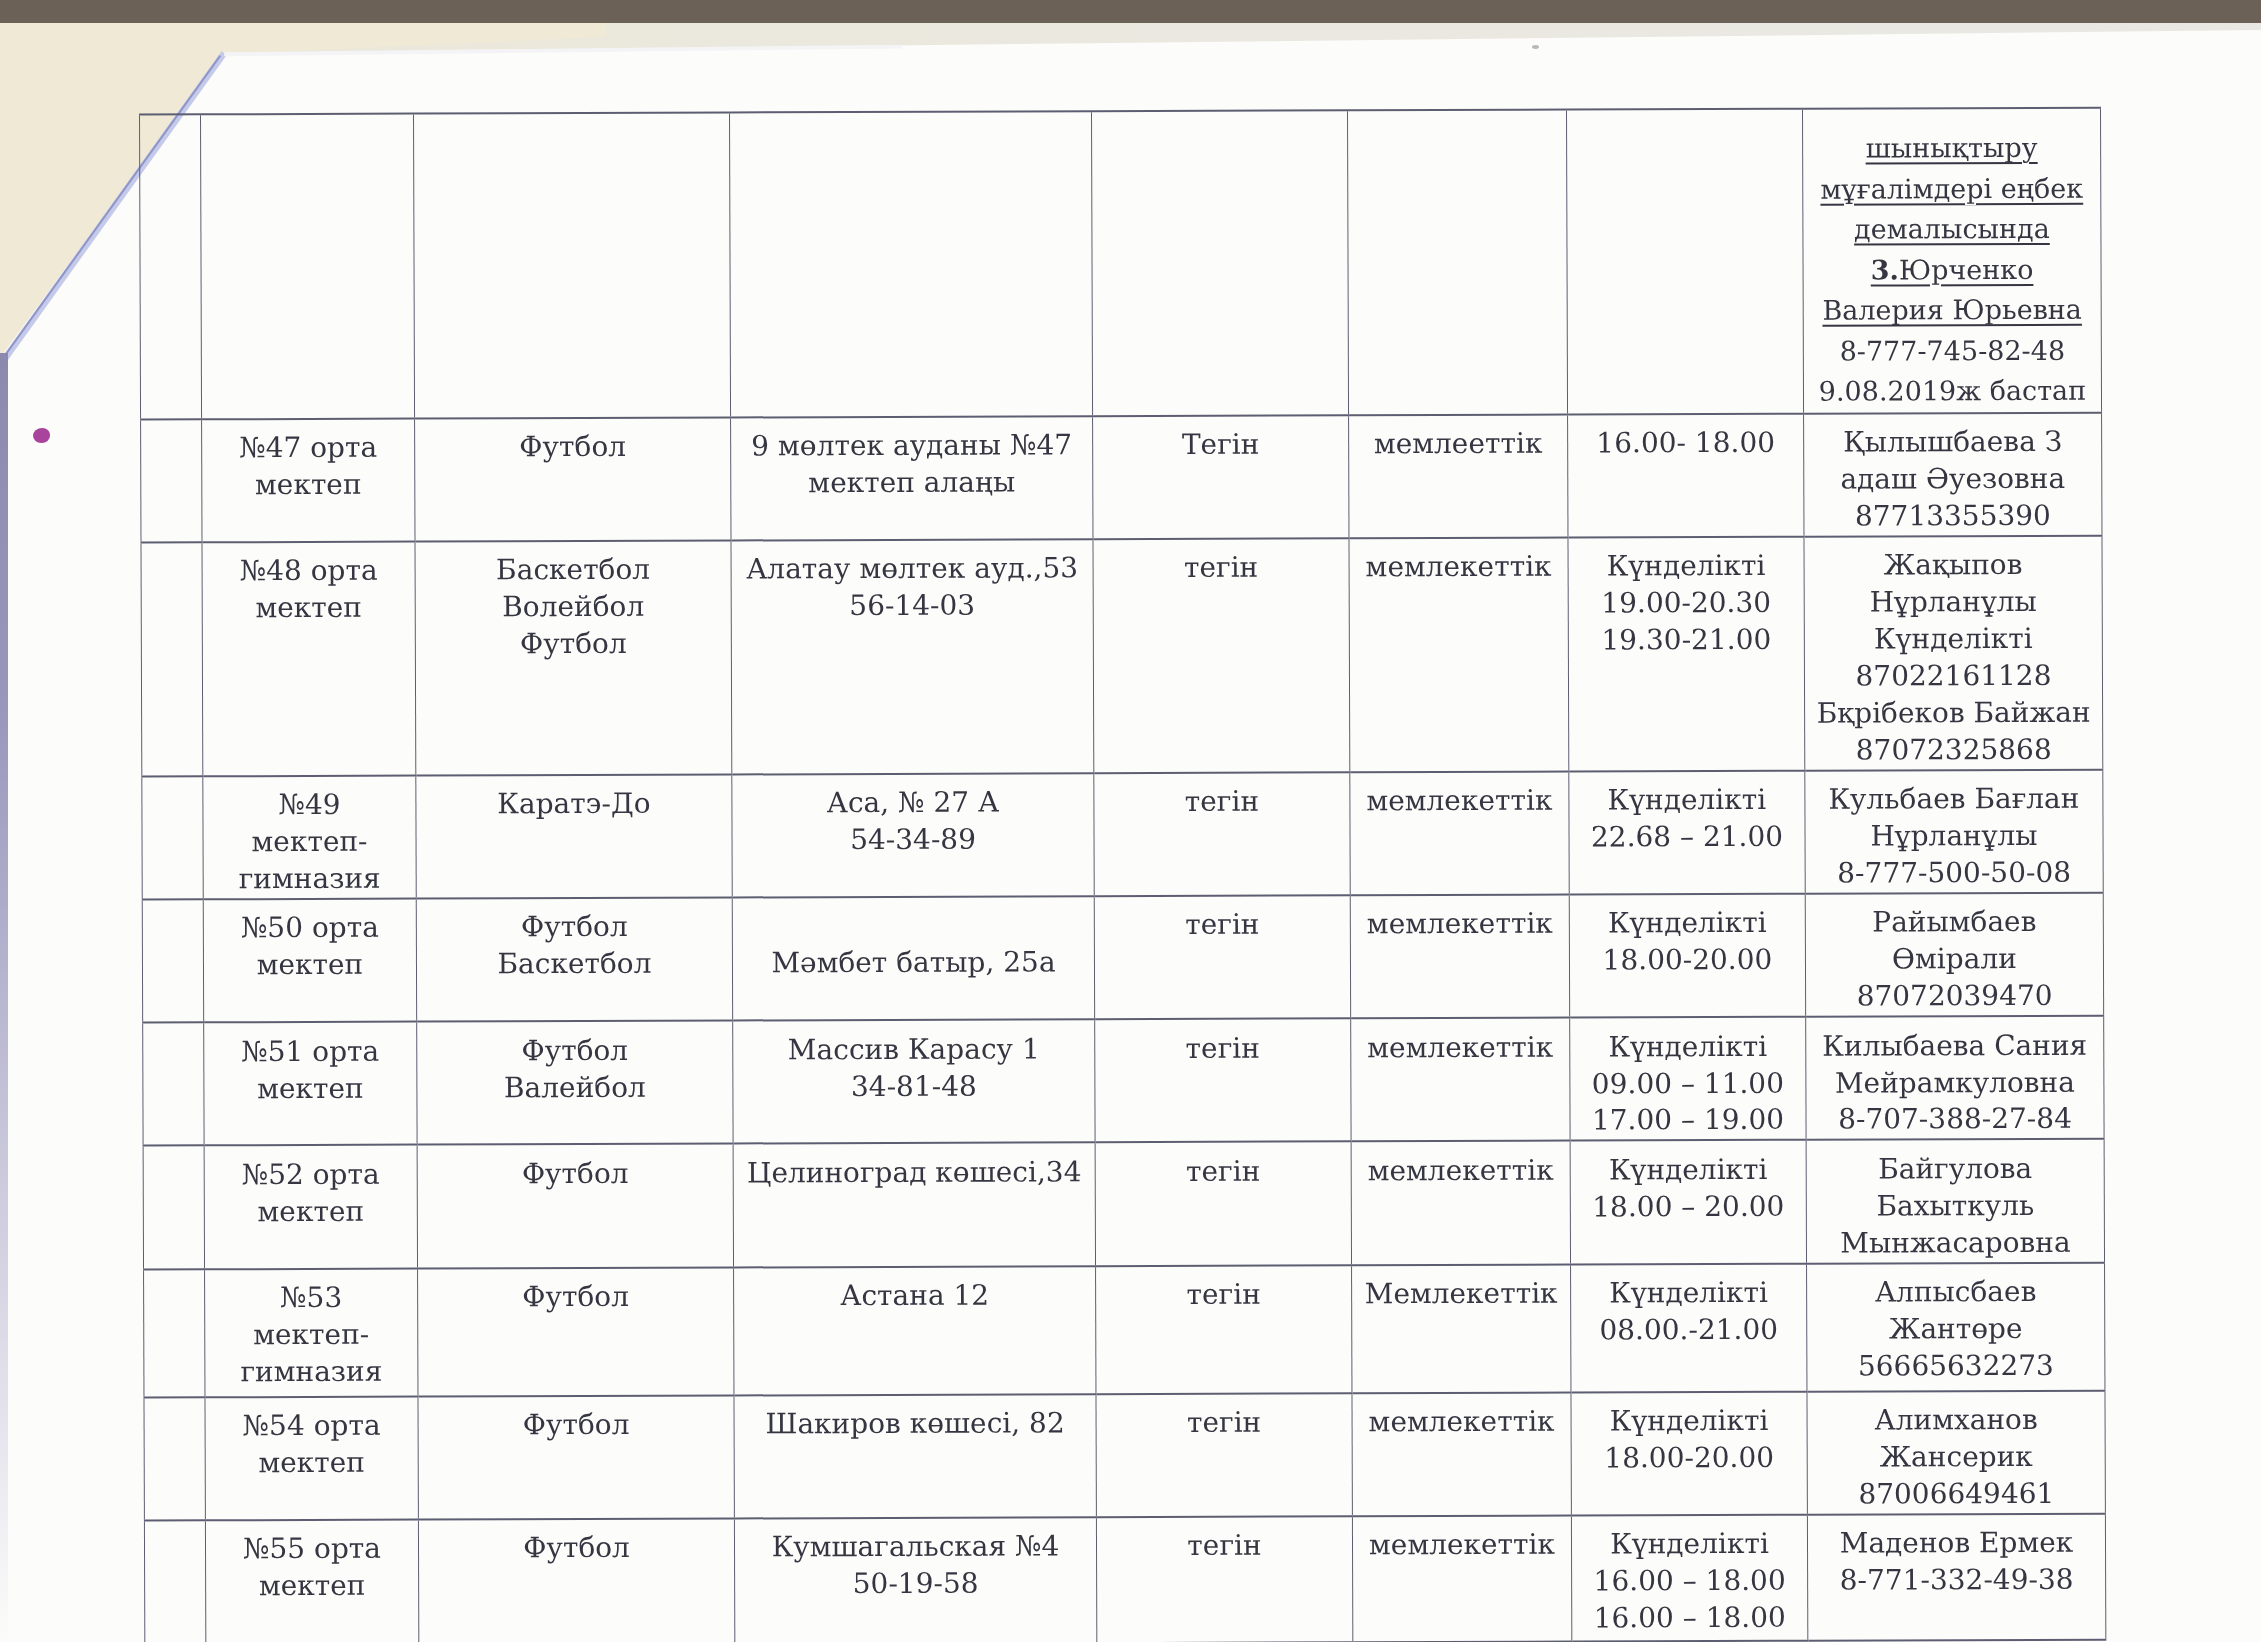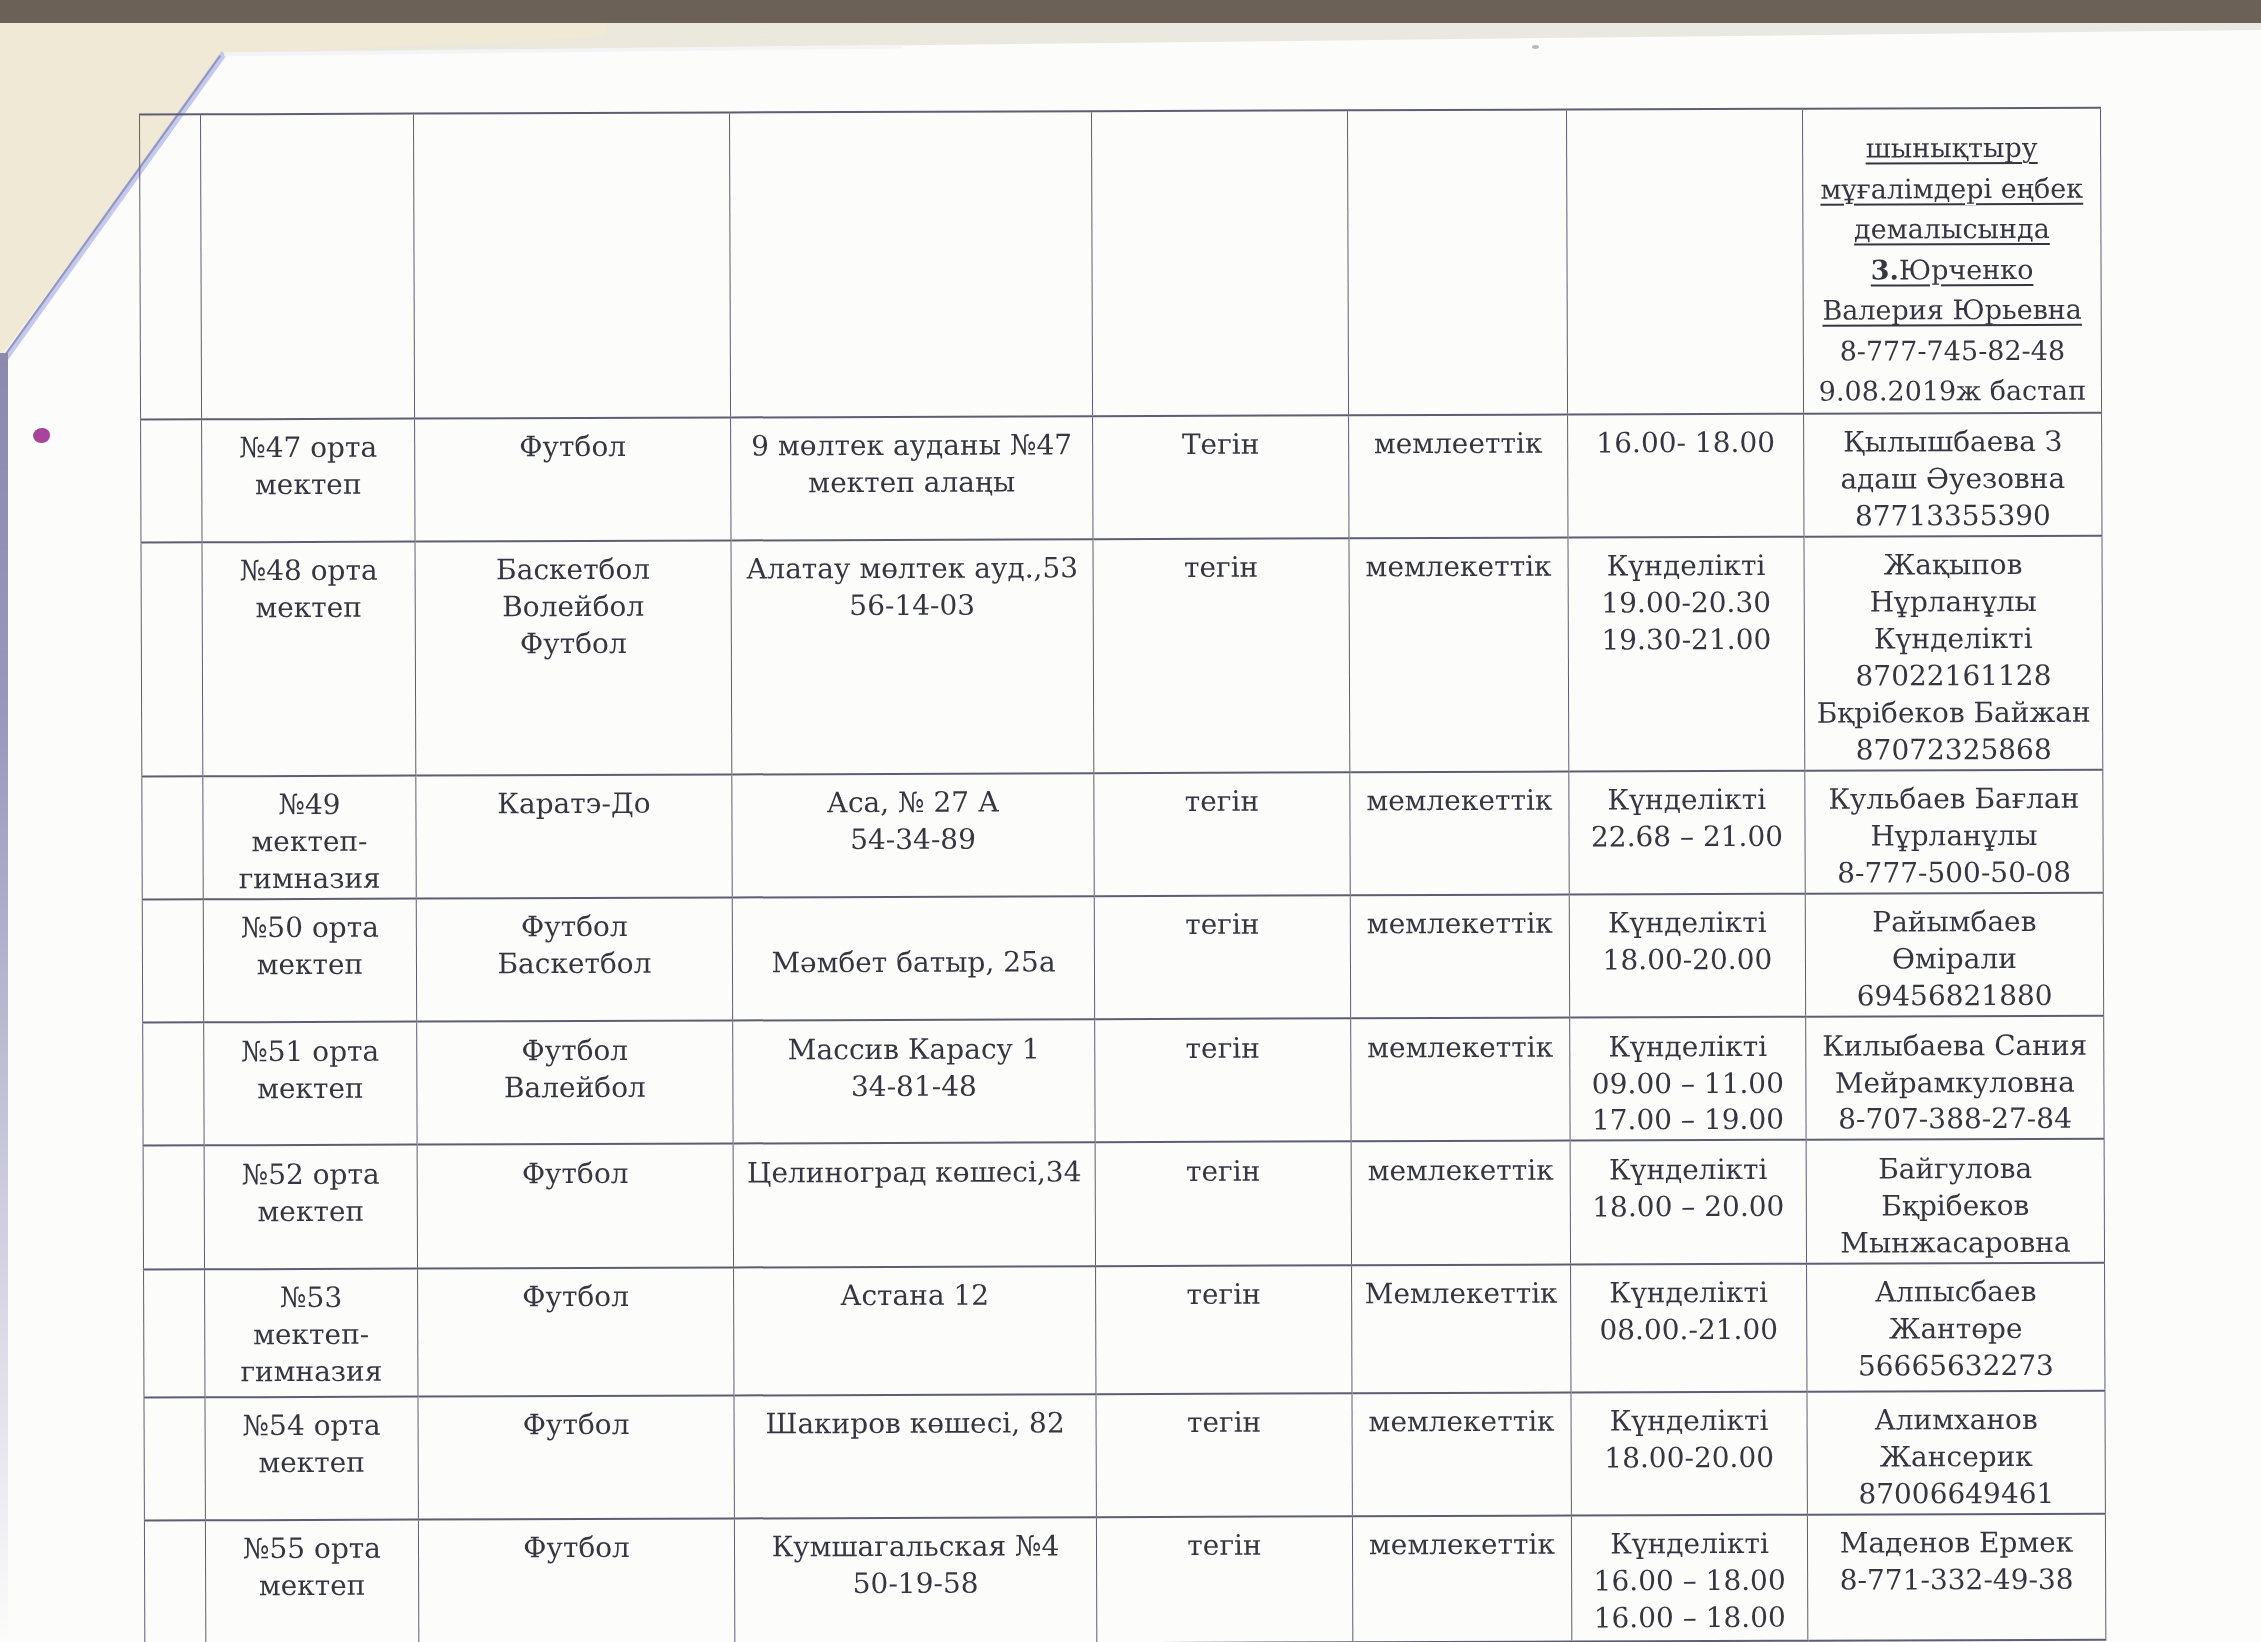--- a/index.html
+++ b/index.html
@@ -208,7 +208,7 @@
           </td>
           <td>
             <div class="ln"><span>Райымбаев Өмірали</span></div>
-            <div class="ln"><span>69456821880</span></div>
+            <div class="ln"><span>87072039470</span></div>
           </td>
         </tr>
         <tr style="height: 113px;">

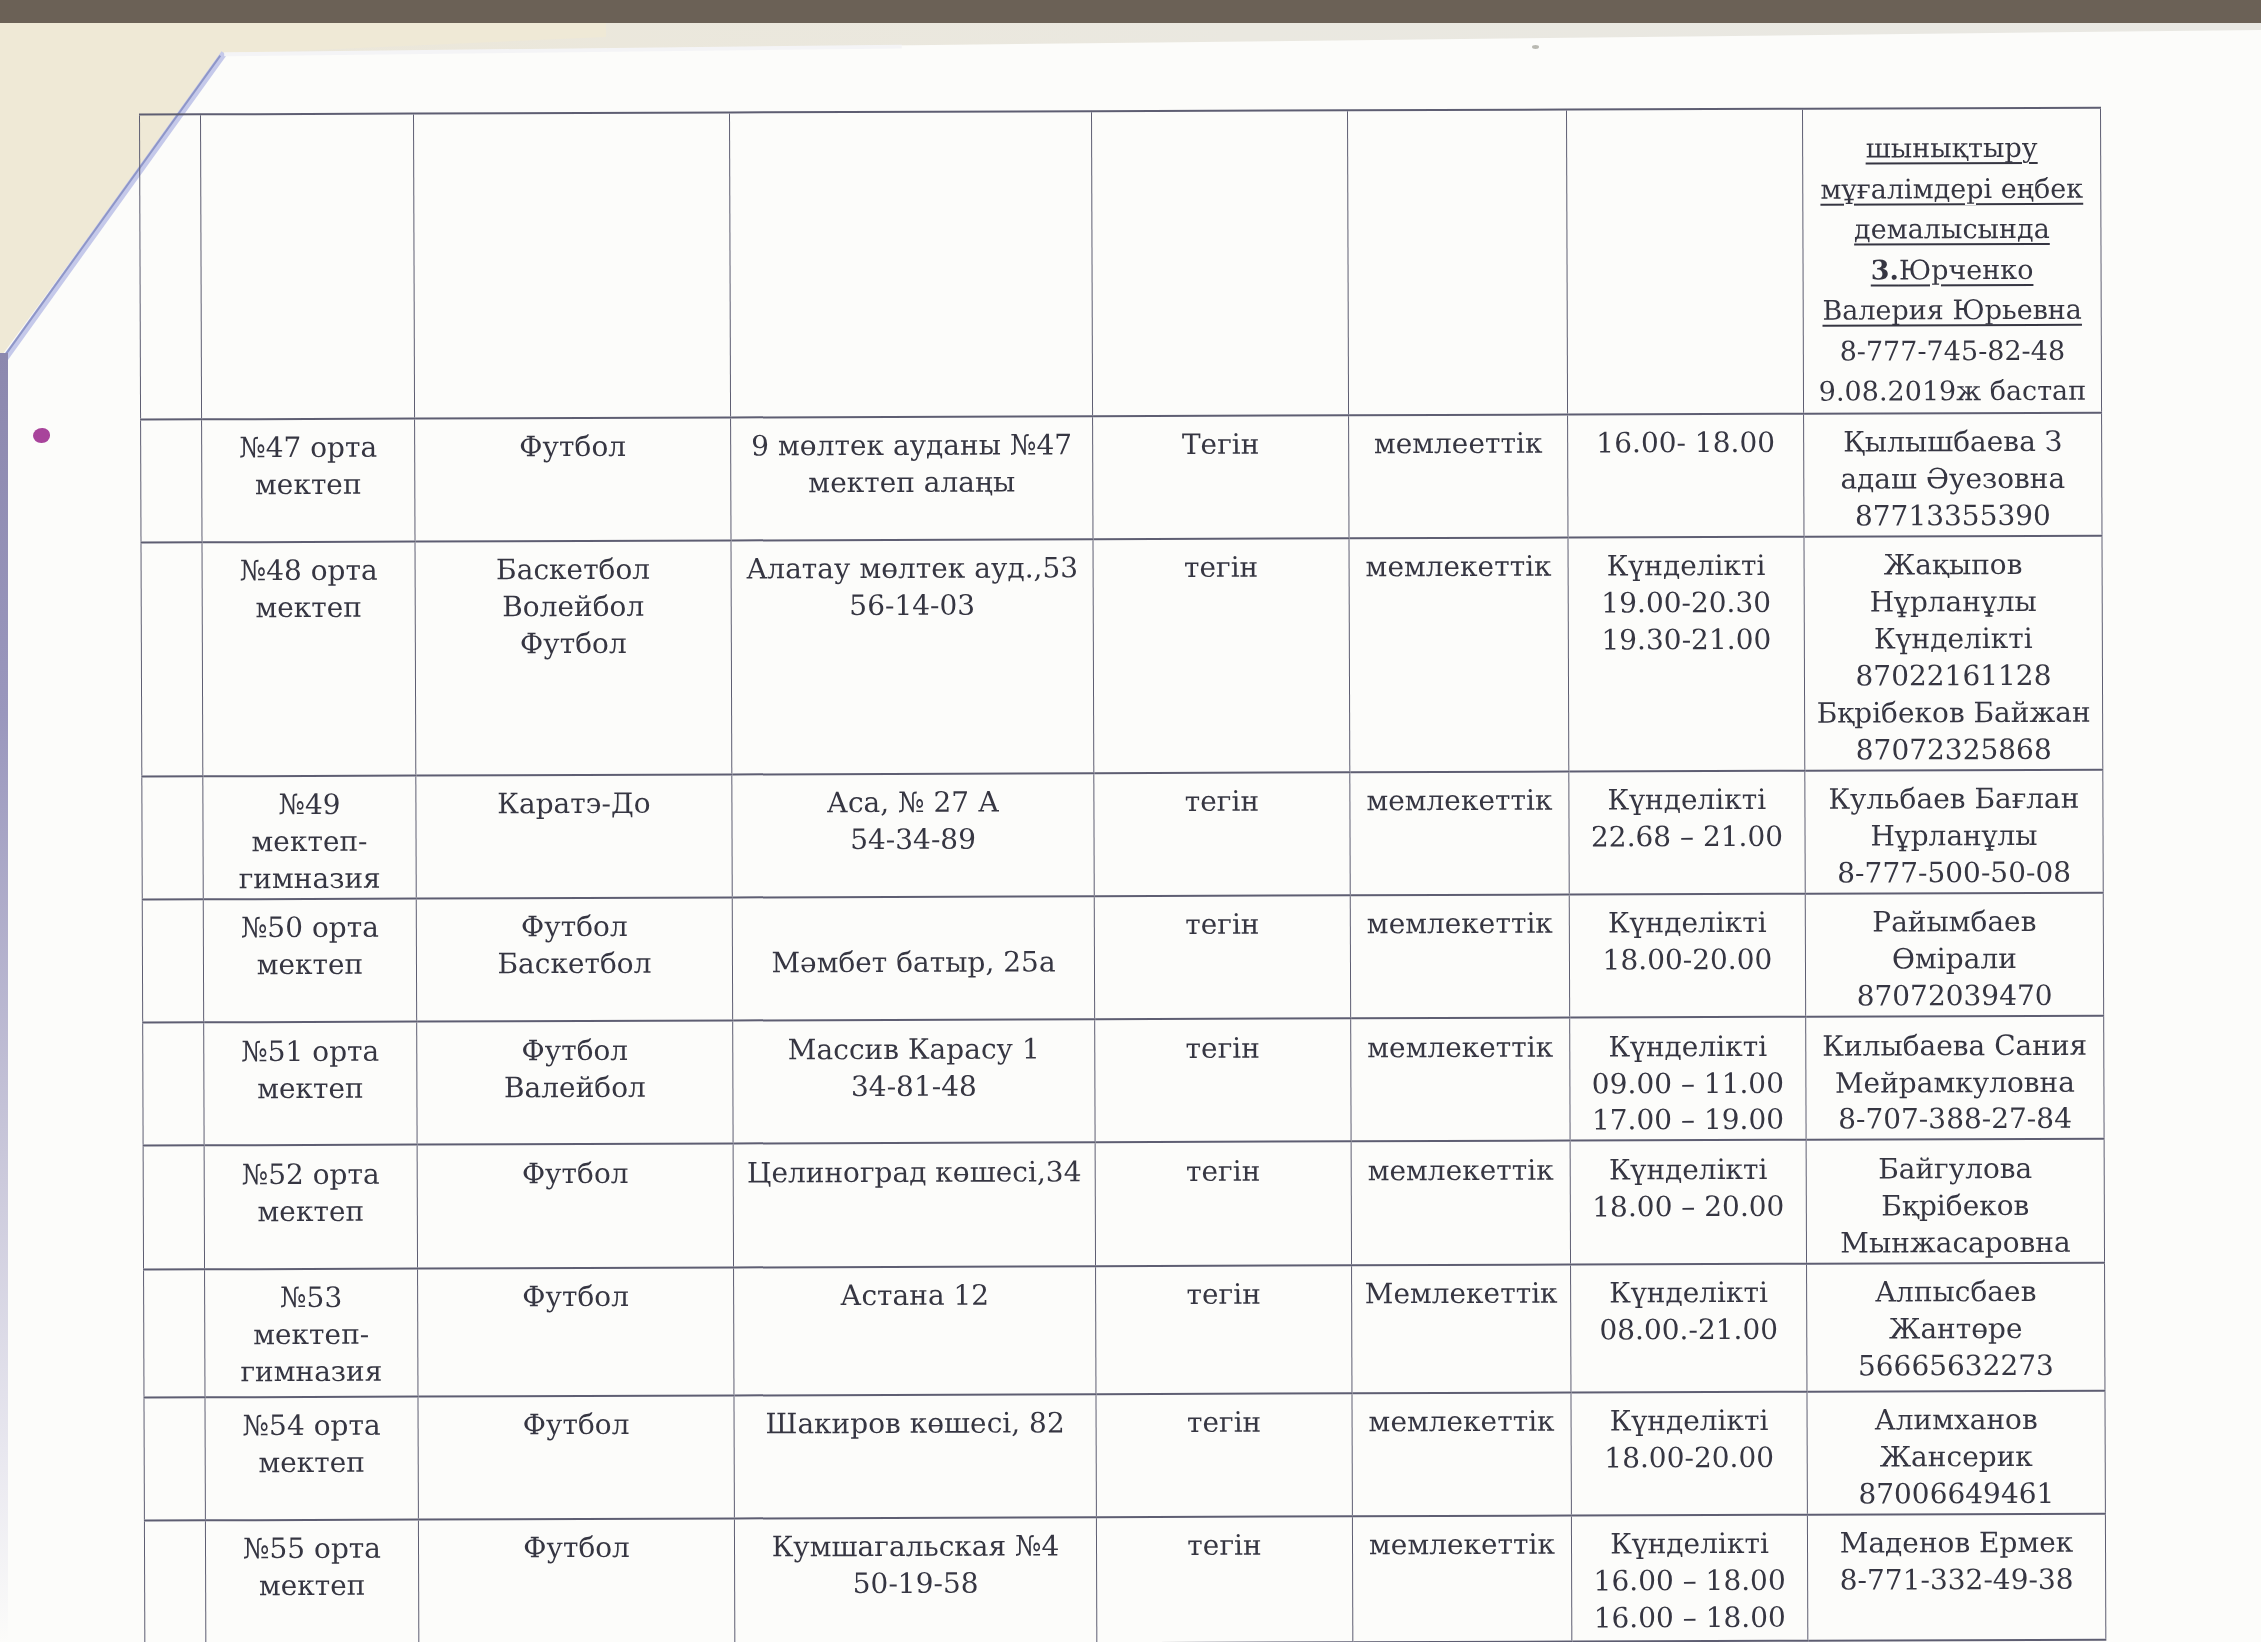--- a/index.html
+++ b/index.html
@@ -266,7 +266,7 @@
           </td>
           <td>
             <div class="ln"><span>Байгулова</span></div>
-            <div class="ln"><span>Бқрібеков</span></div>
+            <div class="ln"><span>Бахыткуль</span></div>
             <div class="ln"><span>Мынжасаровна</span></div>
           </td>
         </tr>

